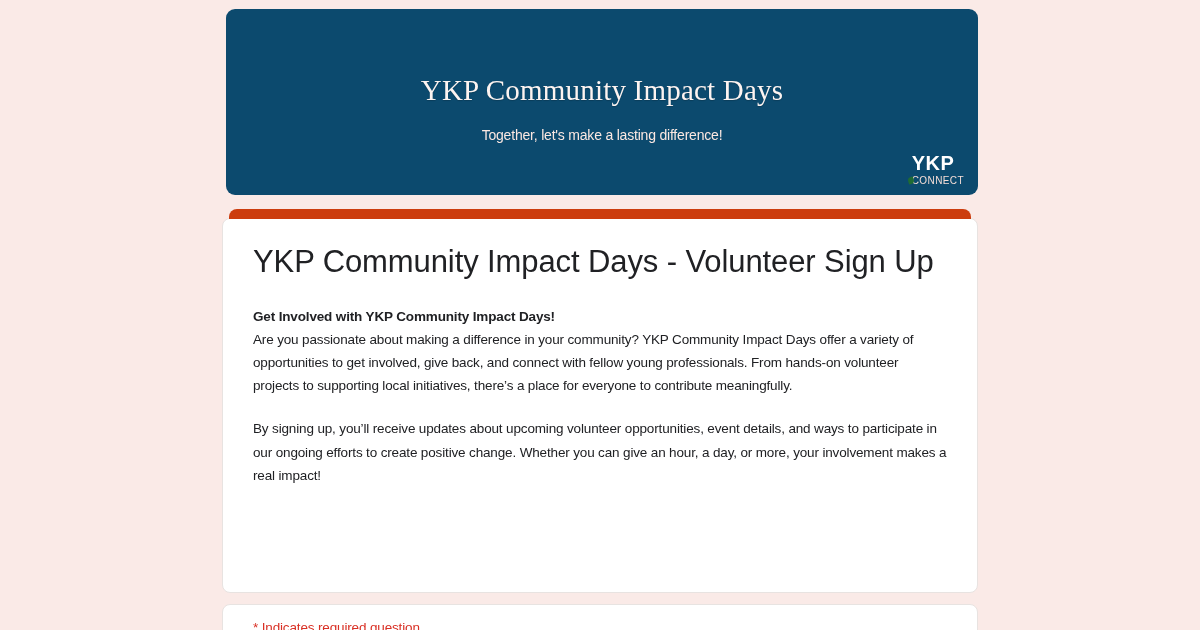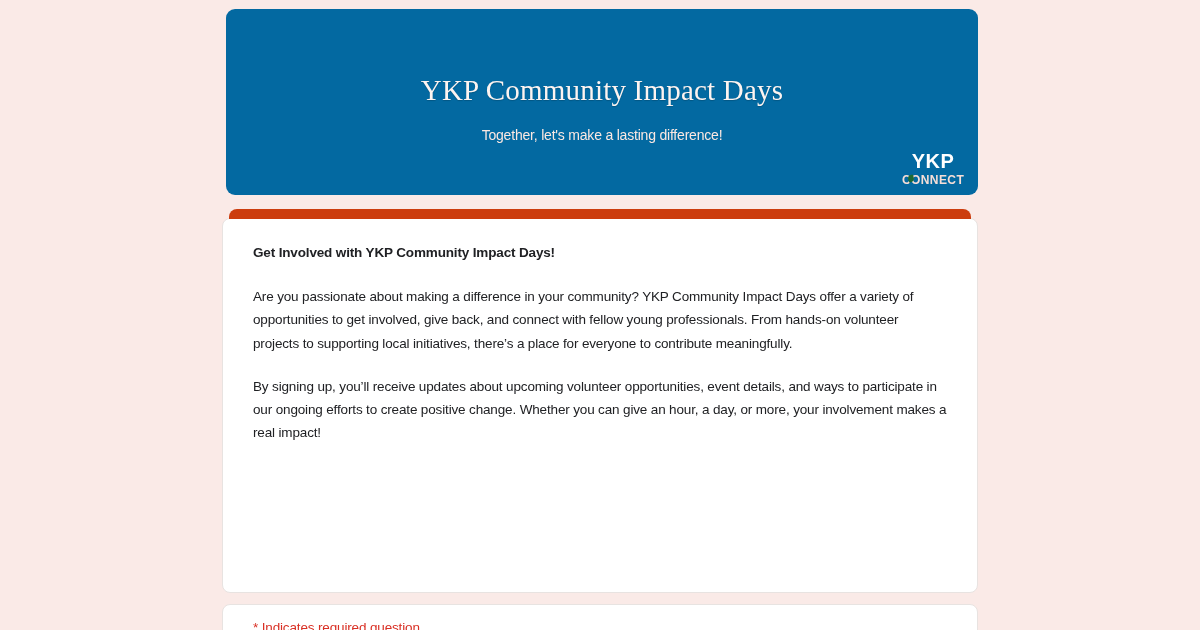--- a/index.html
+++ b/index.html
@@ -29,7 +29,7 @@
     top: 9px;
     width: 752px;
     height: 186px;
-    background: #0369a1;
+    background: #0c4a6e;
     border-radius: 9px;
     overflow: hidden;
   }

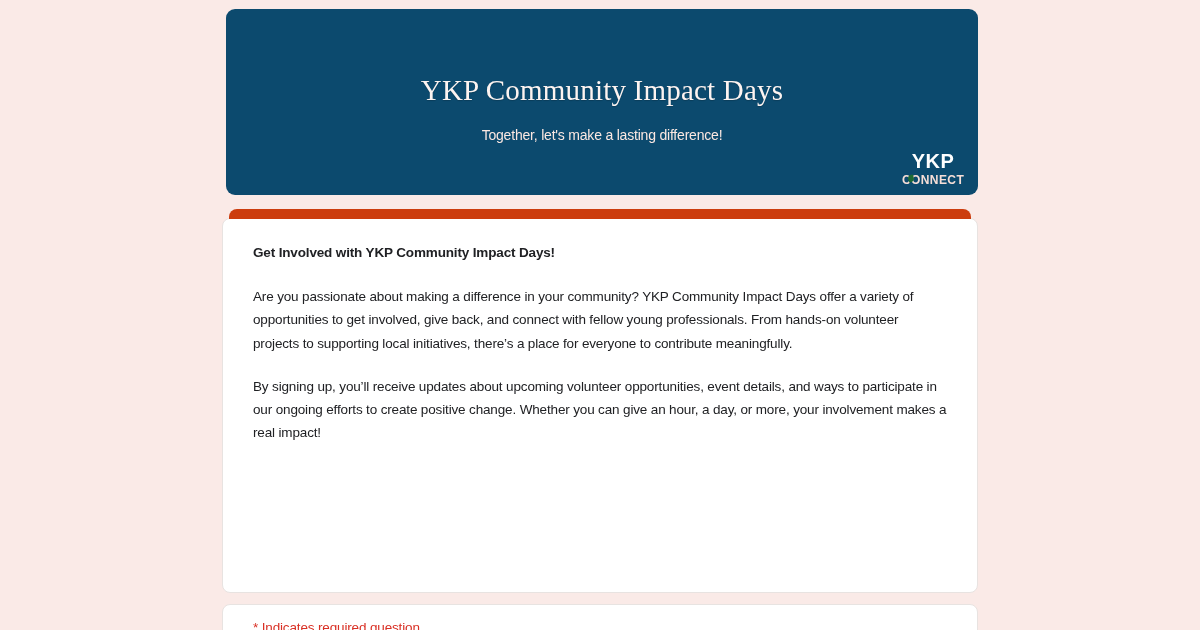--- a/index.html
+++ b/index.html
@@ -81,10 +81,11 @@
     position: relative;
     display: block;
     margin-top: 3px;
-    font-size: 12px;
-    font-weight: 700;
+    font-size: 10px;
+    font-weight: 400;
     color: #f6ded7;
     letter-spacing: 0.4px;
+    text-align: right;
   }
   .banner-logo-leaf {
     position: absolute;

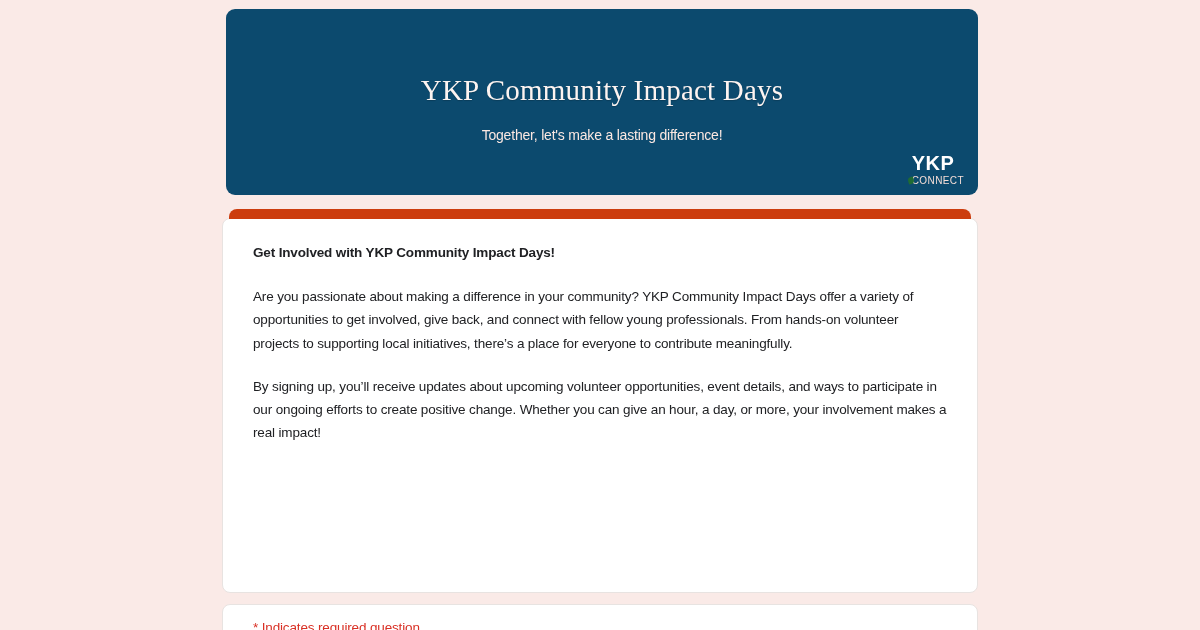--- a/index.html
+++ b/index.html
@@ -187,6 +187,7 @@
   <div class="card card-header">
     <div class="card-accent"></div>
 
+    <h1 class="form-title">YKP Community Impact Days - Volunteer Sign Up</h1>
 
     <p class="desc-lead">Get Involved with YKP Community Impact Days!</p>
 

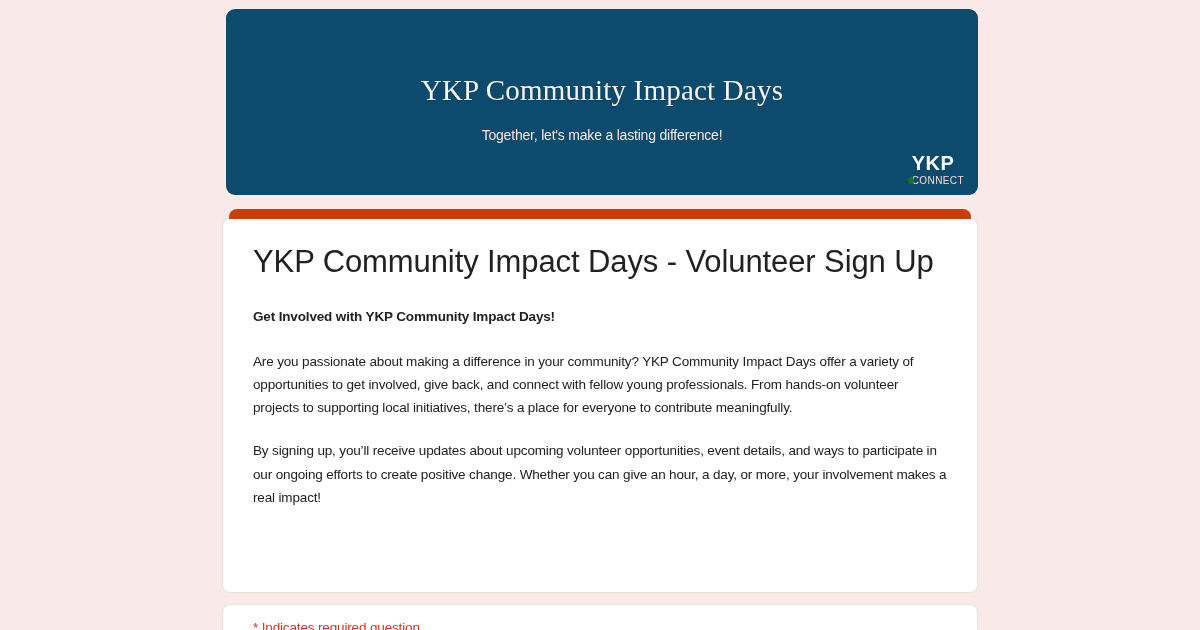--- a/index.html
+++ b/index.html
@@ -138,7 +138,6 @@
     font-weight: 700;
     color: #202124;
     line-height: 1.5;
-    margin-bottom: 22px;
     letter-spacing: -0.15px;
   }
 

